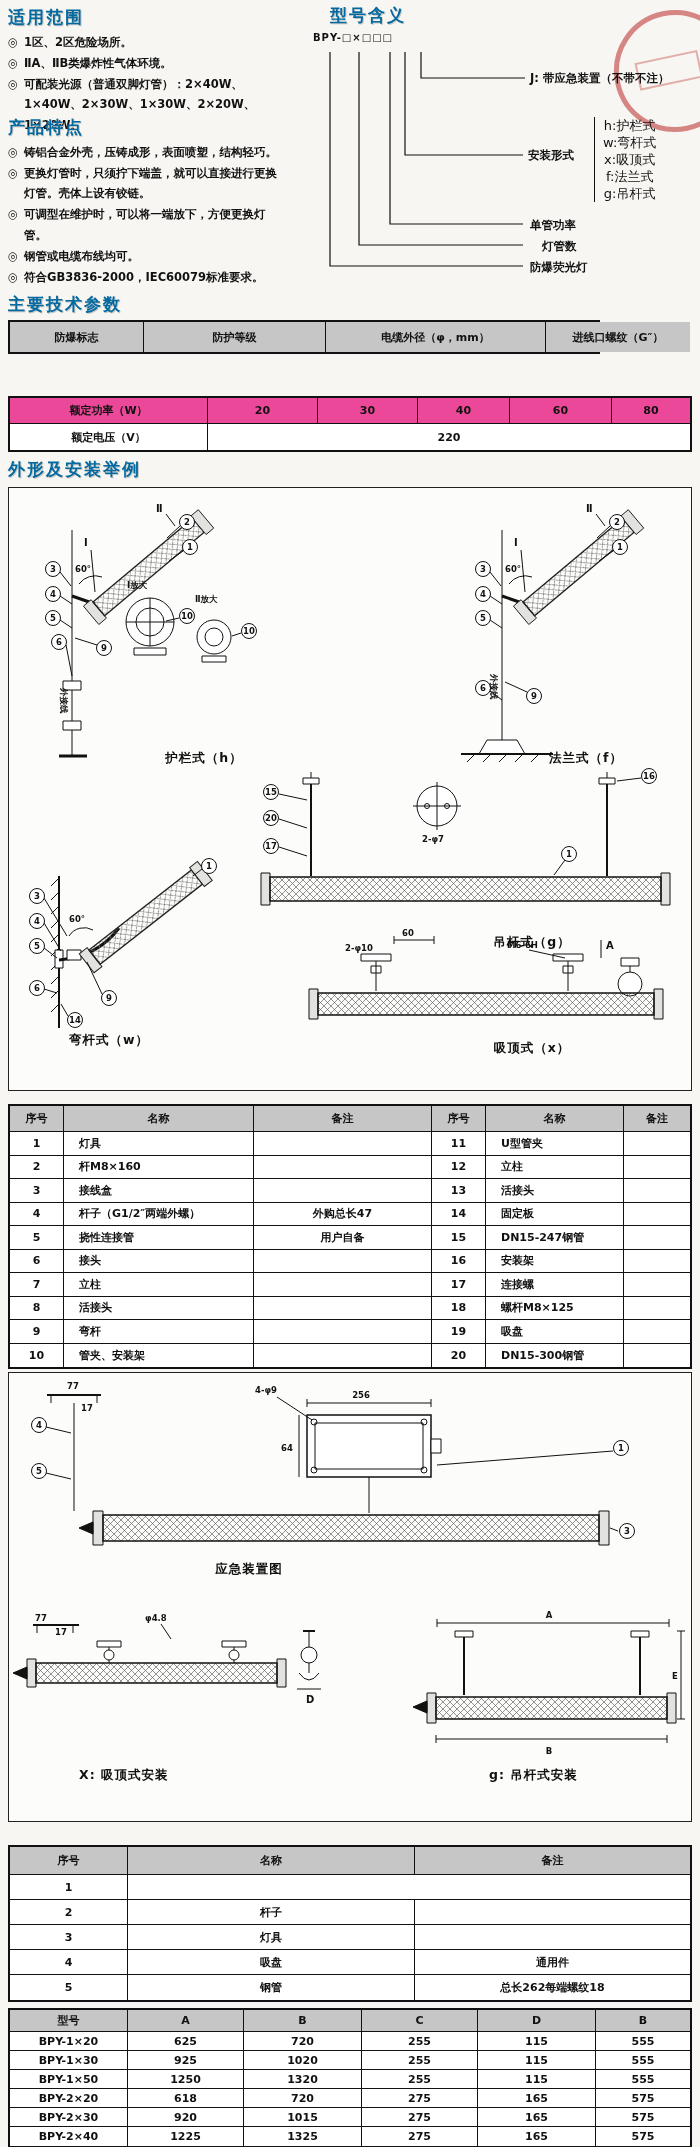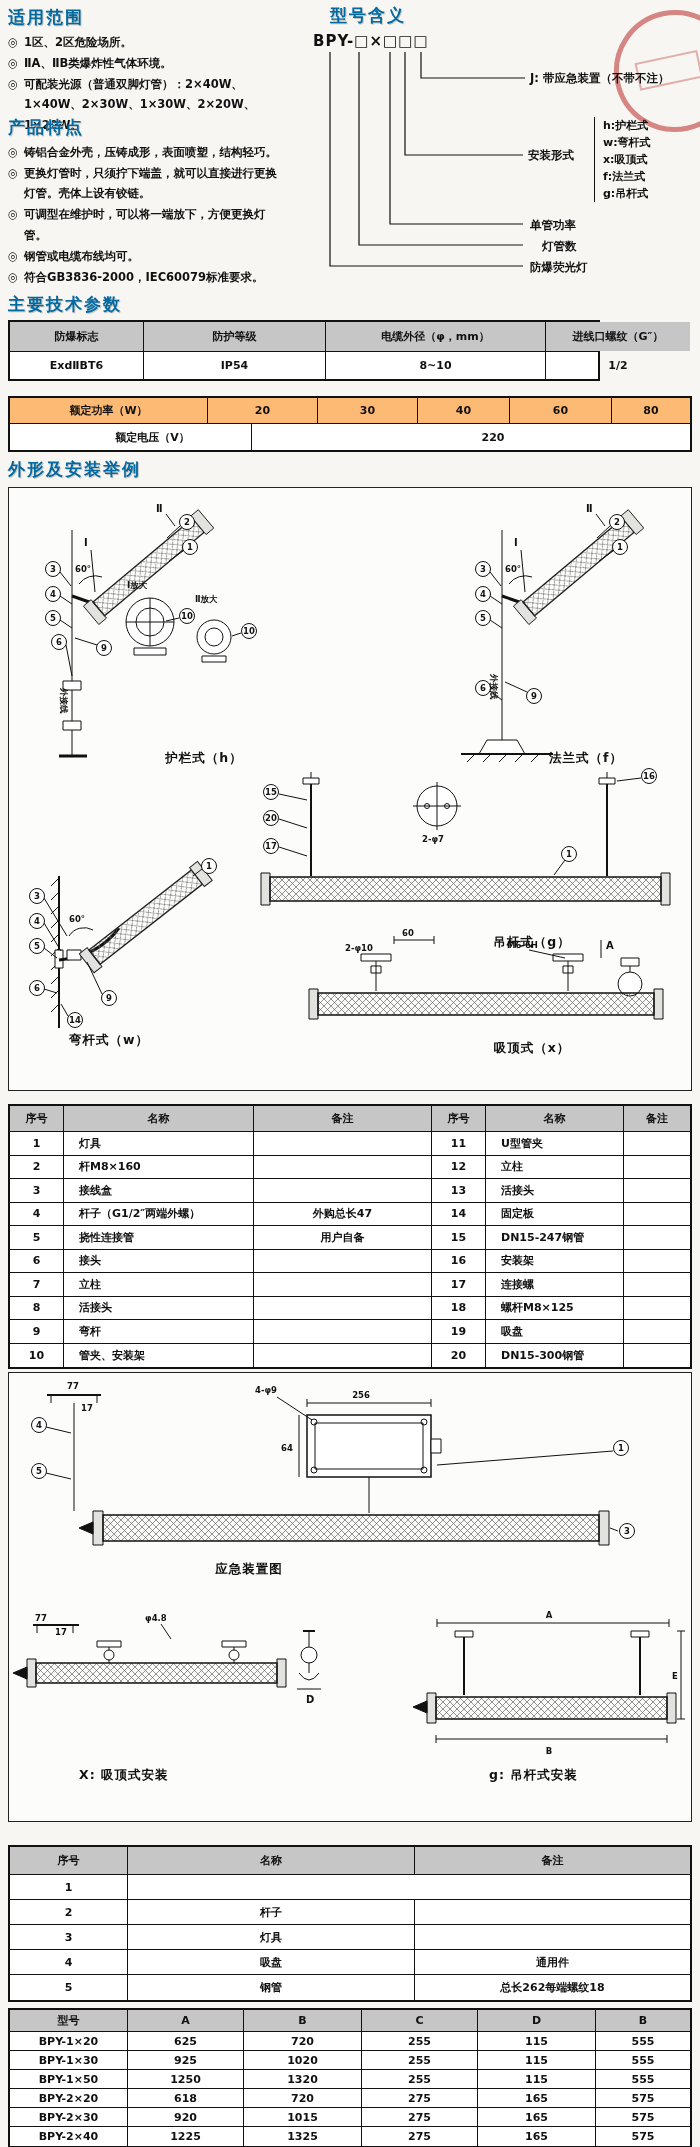--- a/index.html
+++ b/index.html
@@ -12,7 +12,7 @@
   .blist .bi{display:flex;font-size:11.5px;font-weight:bold;line-height:1.75;margin-bottom:1px;}
   .blist .mk{flex:0 0 16px;}
   
-  .mcode{position:absolute;font-size:15px;font-weight:bold;letter-spacing:1px;white-space:nowrap;}
+  .mcode{position:absolute;font-size:10px;font-weight:bold;letter-spacing:1px;white-space:nowrap;}
   .mlabel{position:absolute;font-size:11.5px;font-weight:bold;white-space:nowrap;}
   .mopts{position:absolute;border-left:1.5px solid #111;padding-left:8px;}
   .mopts div{font-size:11px;font-weight:bold;line-height:17px;white-space:nowrap;}

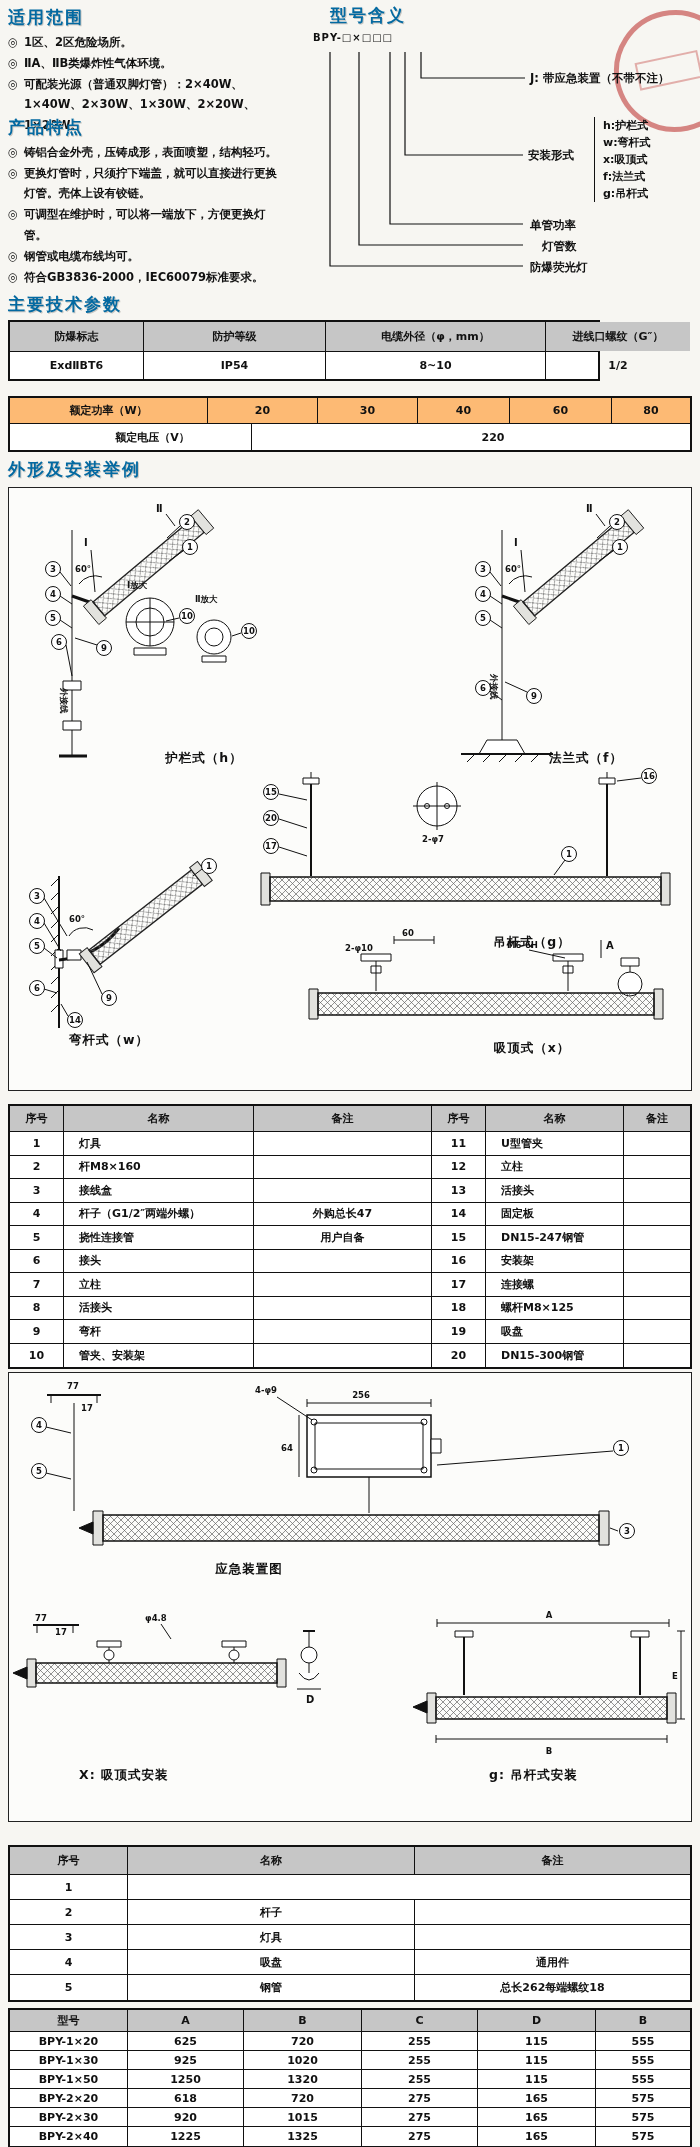--- a/index.html
+++ b/index.html
@@ -15,7 +15,7 @@
   .mcode{position:absolute;font-size:10px;font-weight:bold;letter-spacing:1px;white-space:nowrap;}
   .mlabel{position:absolute;font-size:11.5px;font-weight:bold;white-space:nowrap;}
   .mopts{position:absolute;border-left:1.5px solid #111;padding-left:8px;}
-  .mopts div{font-size:11px;font-weight:bold;line-height:17px;white-space:nowrap;}
+  .mopts div{font-size:13px;font-weight:normal;line-height:17px;white-space:nowrap;text-align:center;}
   .dsvg{position:absolute;}
   
   .dtable{position:absolute;border:2px solid #111;background:#fff;box-sizing:border-box;}

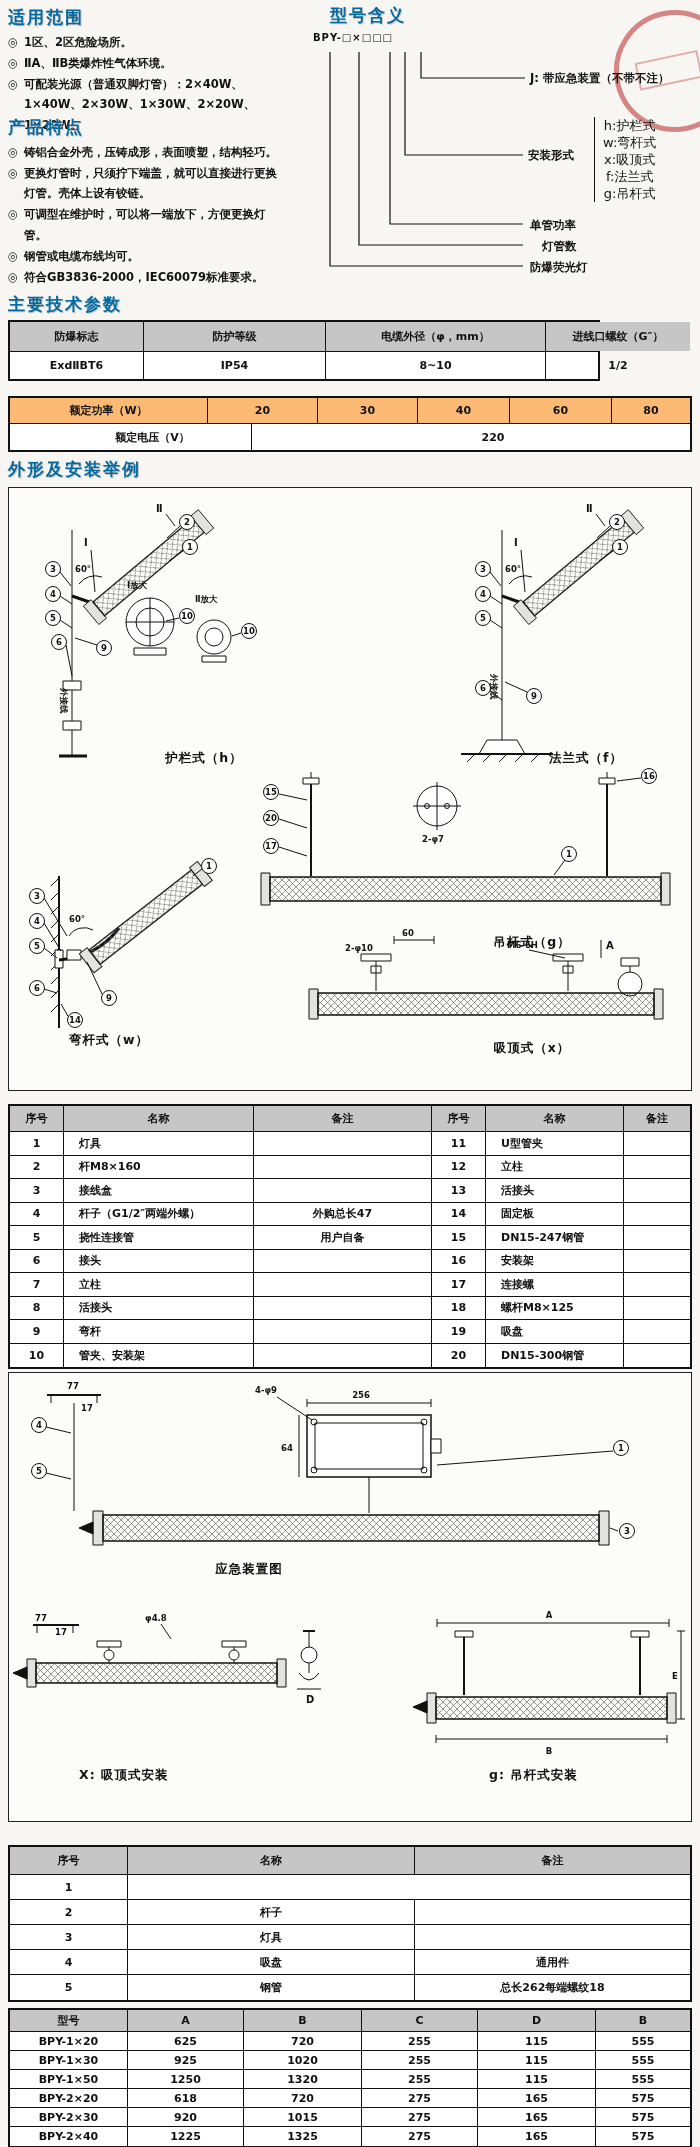--- a/index.html
+++ b/index.html
@@ -130,12 +130,6 @@
         <div class="td">电缆外径（φ，mm）</div>
         <div class="td">进线口螺纹（G″）</div>
       </div>
-      <div class="tr">
-        <div class="td">ExdⅡBT6</div>
-        <div class="td">IP54</div>
-        <div class="td">8~10</div>
-        <div class="td">1/2</div>
-      </div>
     </div>
 
   <div class="dtable t-tech2" style="left:8px;top:396px;width:684px;">

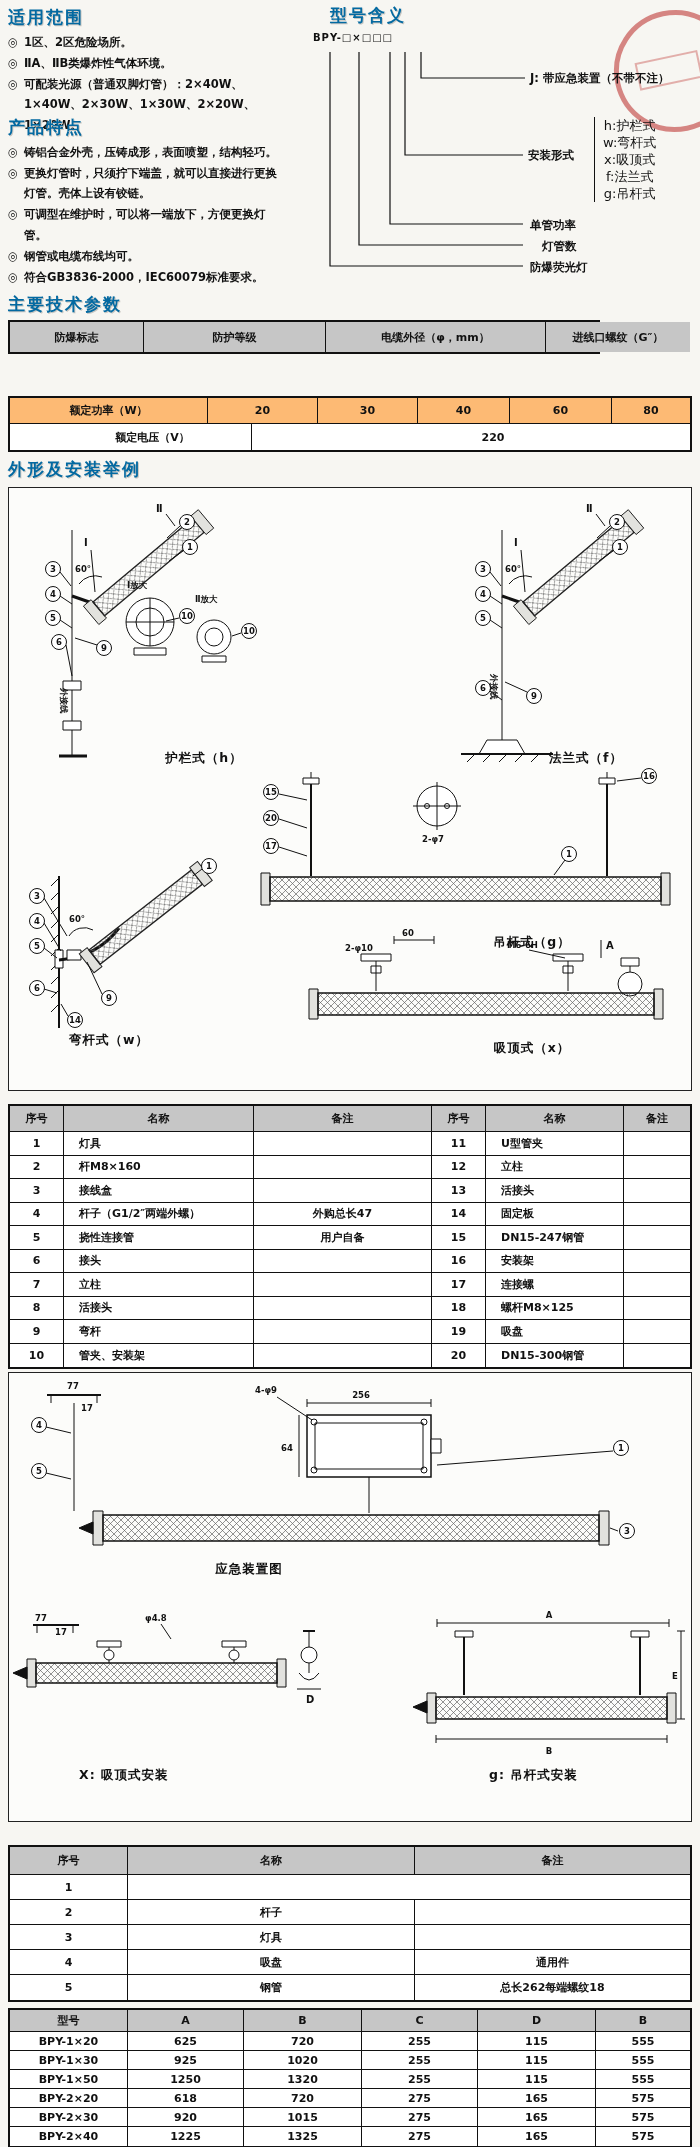--- a/index.html
+++ b/index.html
@@ -29,7 +29,7 @@
   .t-tech1 .tr.head{height:30px;} .t-tech1 .tr{height:27px;}
   .t-tech2 .tr{grid-template-columns:198px 110px 100px 92px 102px 78px;height:26px;}
   .t-tech2 .tr.r2{grid-template-columns:198px 482px;margin-left:44px;}
-  .t-tech2 .tr.head .td{background:#fdba74;}
+  .t-tech2 .tr.head .td{background:#ec4899;}
   .t-parts1 .tr{grid-template-columns:54px 190px 178px 54px 138px 66px;height:23.5px;}
   .t-parts1 .tr.head{height:26px;}
   .t-parts1 .tr:not(.head) .td:nth-child(2),

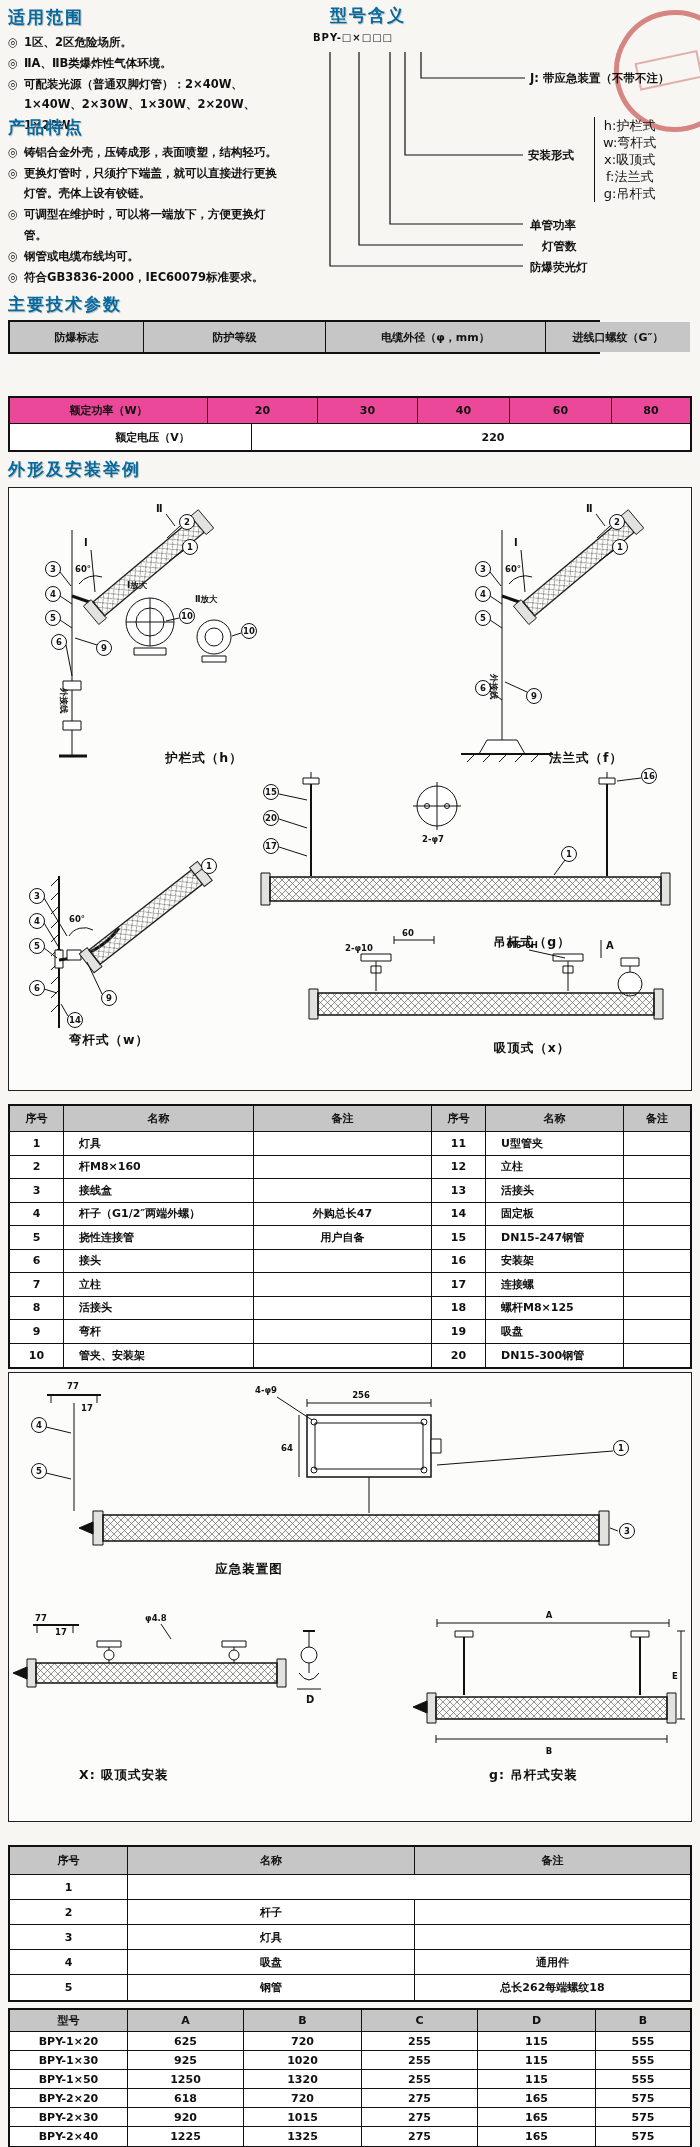--- a/index.html
+++ b/index.html
@@ -28,7 +28,7 @@
   .t-tech1 .tr{grid-template-columns:134px 182px 220px 144px;}
   .t-tech1 .tr.head{height:30px;} .t-tech1 .tr{height:27px;}
   .t-tech2 .tr{grid-template-columns:198px 110px 100px 92px 102px 78px;height:26px;}
-  .t-tech2 .tr.r2{grid-template-columns:198px 482px;margin-left:44px;}
+  .t-tech2 .tr.r2{grid-template-columns:198px 482px;}
   .t-tech2 .tr.head .td{background:#ec4899;}
   .t-parts1 .tr{grid-template-columns:54px 190px 178px 54px 138px 66px;height:23.5px;}
   .t-parts1 .tr.head{height:26px;}

